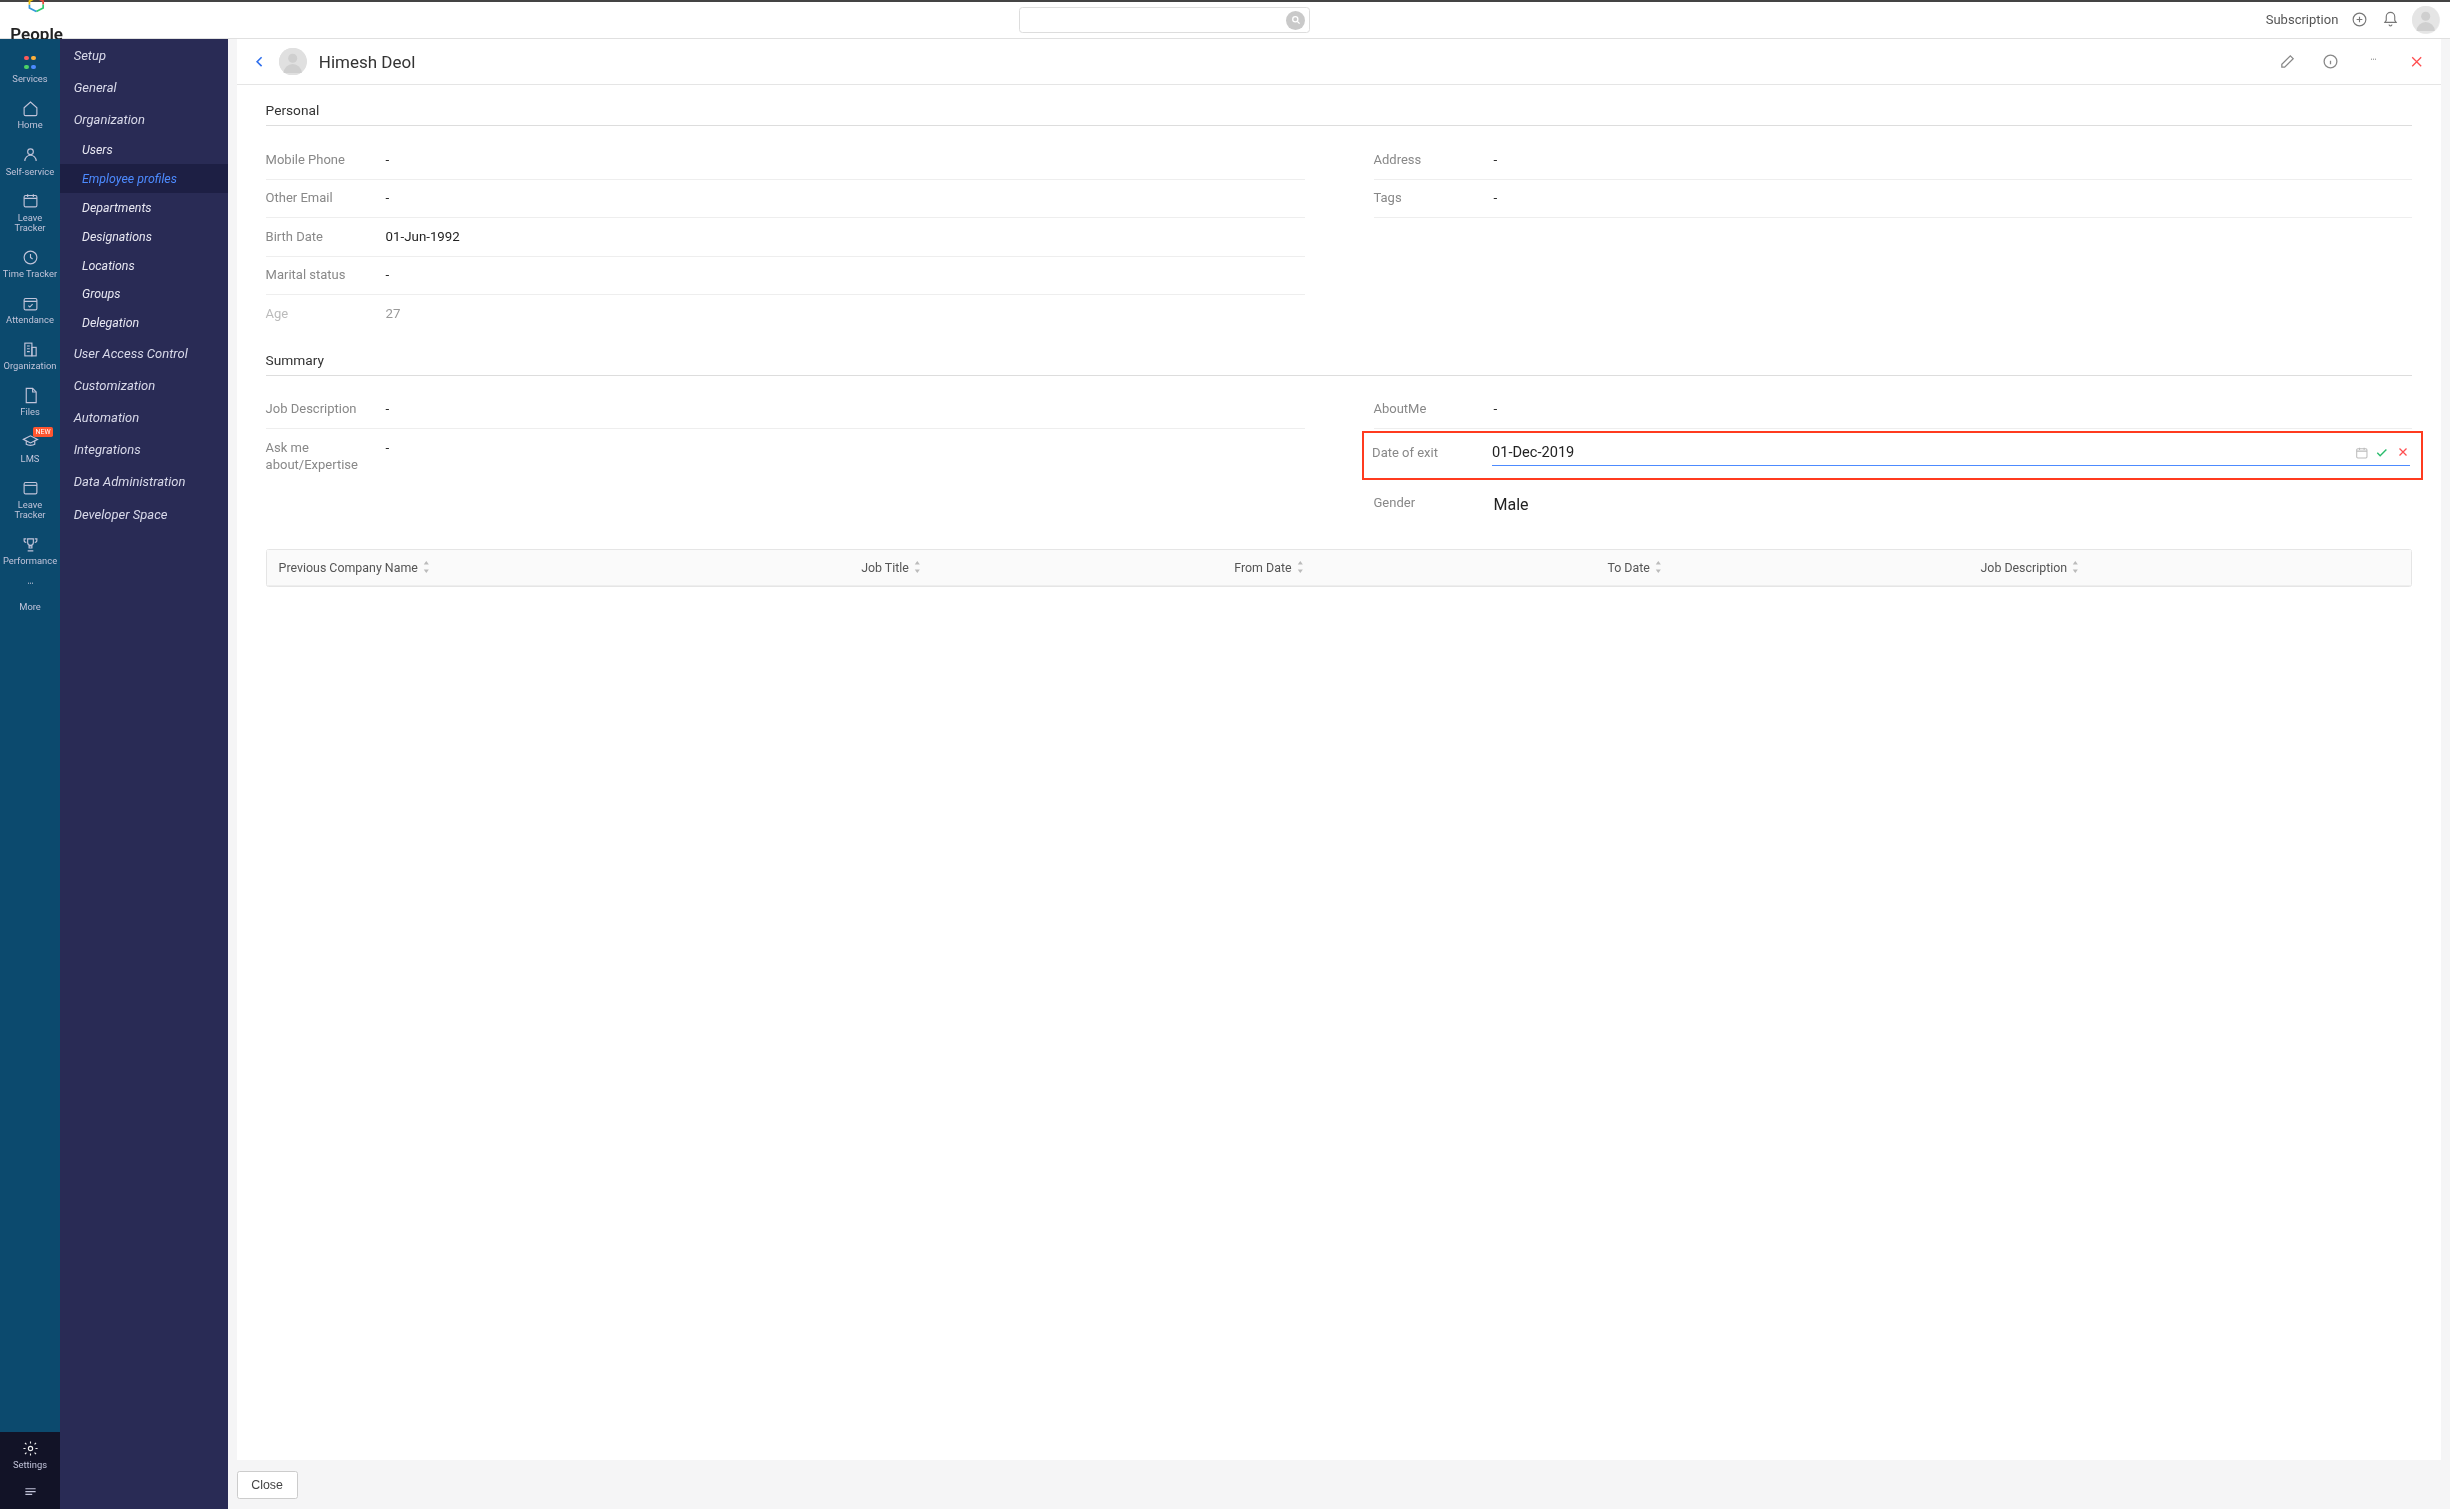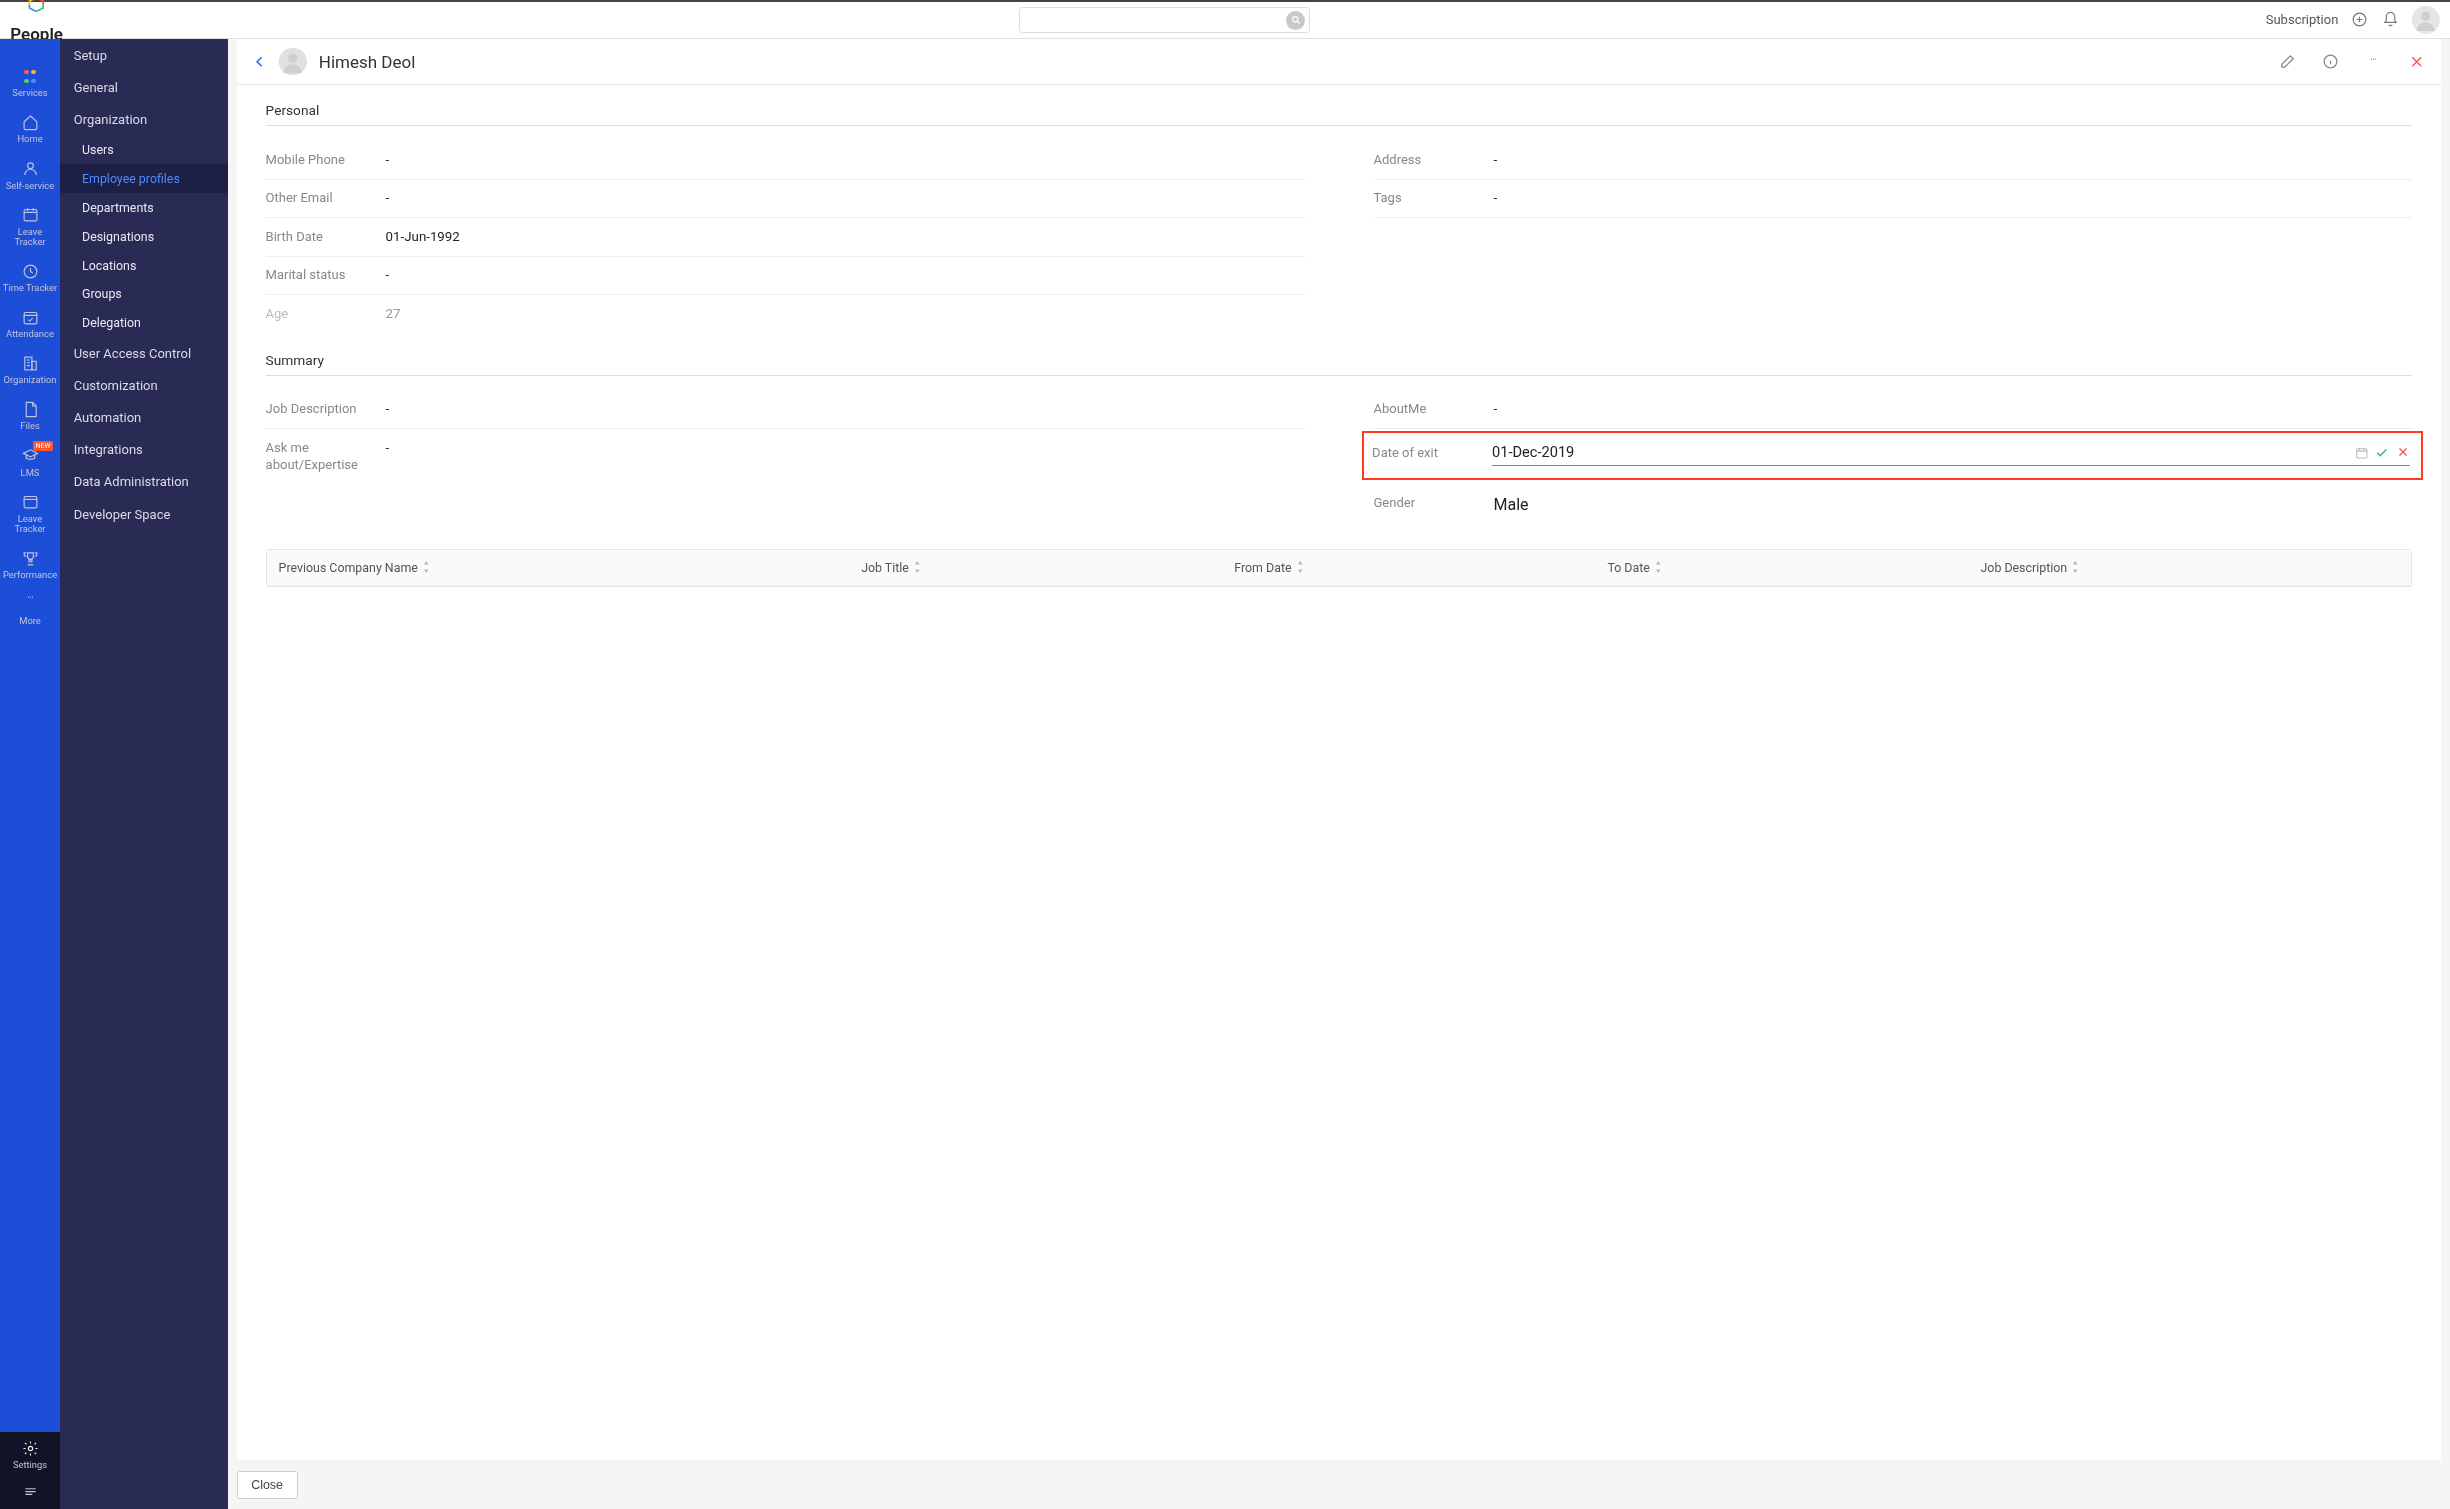--- a/index.html
+++ b/index.html
@@ -32,7 +32,7 @@
 .rail-bottom { margin-top: auto; width: 100%; }
 .rail-hamburger { width: 100%; background: #121327; padding: 8.6px 0; display: flex; justify-content: center; }
 
-.subnav { width: 168px; background: #292b55; color: #e3e4ef; overflow-y: auto; }
+.subnav { width: 168px; background: #292b55; color: #e3e4ef; overflow-y: auto; font-style: italic; }
 .subnav-item { padding: 8.6px 13.7px; font-size: 13px; color: #d9daea; cursor: pointer; }
 .subnav-sub { padding: 6.9px 13.7px 6.9px 22px; font-size: 12.4px; color: #e8e8f2; cursor: pointer; }
 .subnav-sub.active { background: #1d1f44; color: #4d8bff; }

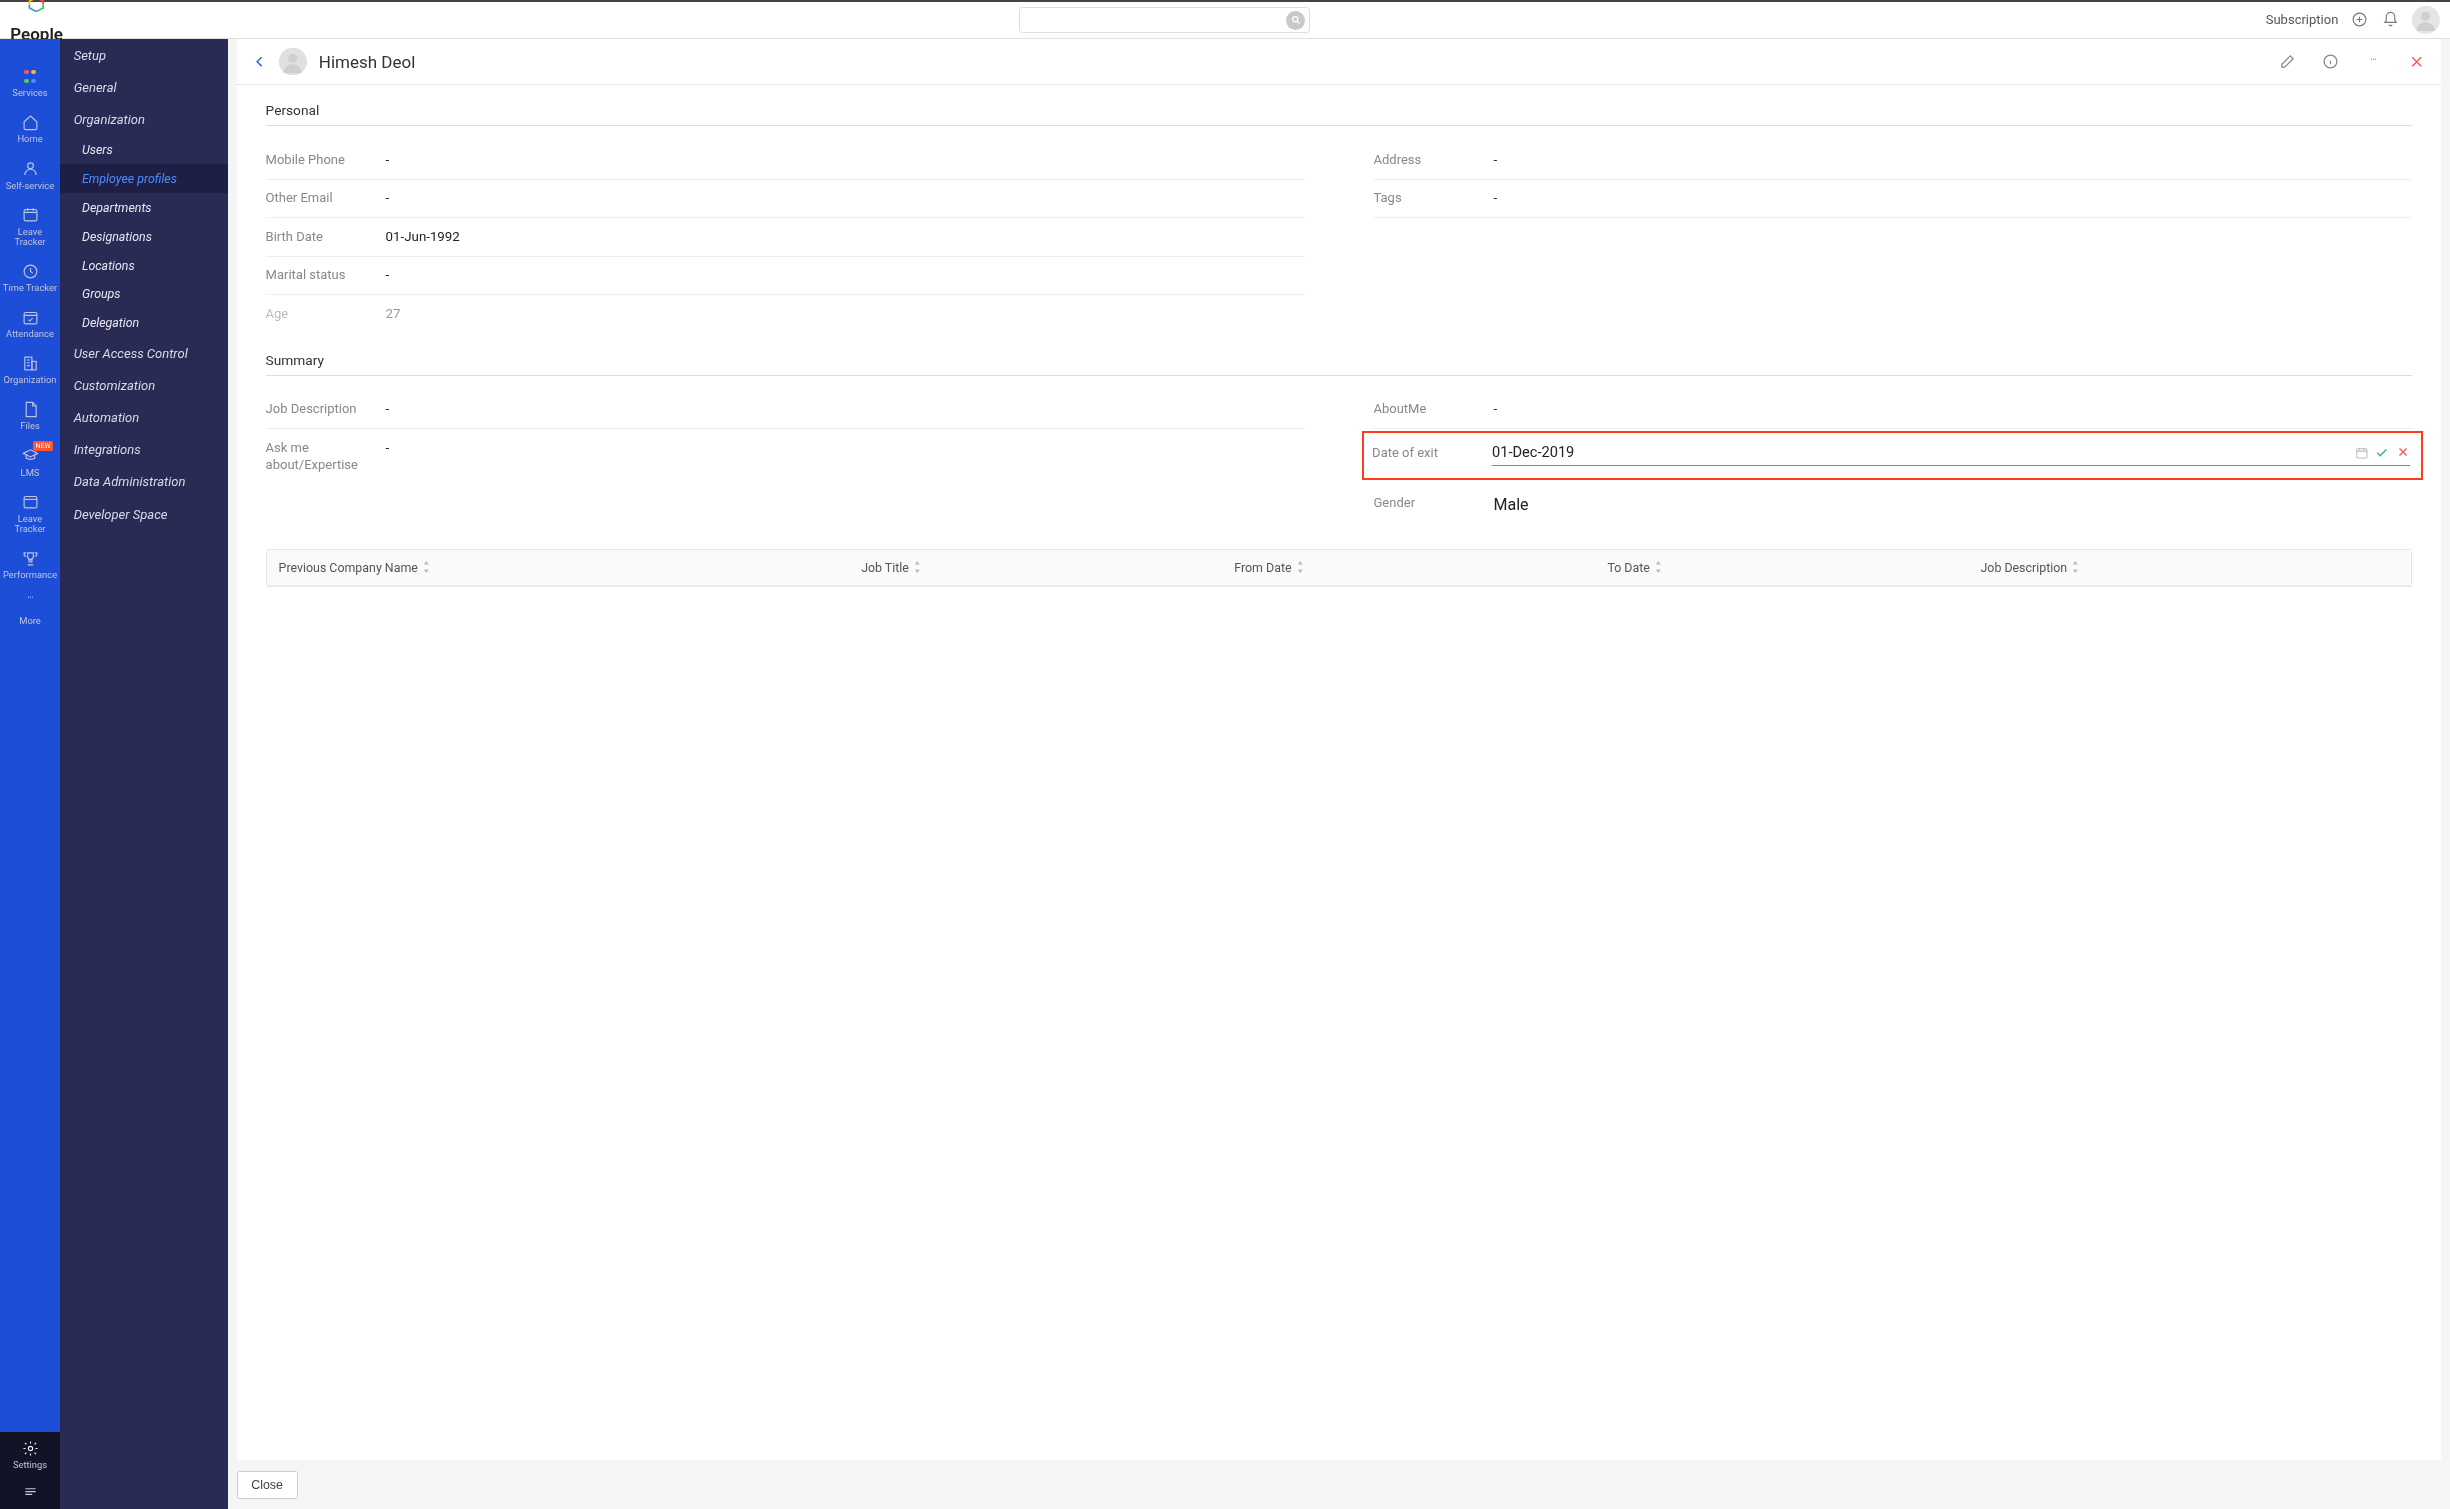--- a/index.html
+++ b/index.html
@@ -21,7 +21,7 @@
 
 
 .shell { display: flex; height: calc(100vh - 39px); }
-.rail { width: 60px; background: #1d4ed8; color: #bfc1d6; display: flex; flex-direction: column; align-items: center; padding-top: 16px; }
+.rail { width: 60px; background: #0c4a6e; color: #bfc1d6; display: flex; flex-direction: column; align-items: center; padding-top: 2px; }
 .rail-item { width: 100%; padding: 7.7px 1.7px; display: flex; flex-direction: column; align-items: center; gap: 3.4px; font-size: 9.4px; color: #c2c4da; position: relative; }
 .rail-item.active { background: #121327; }
 .rail-item .rail-icon { width: 17px; height: 17px; }

